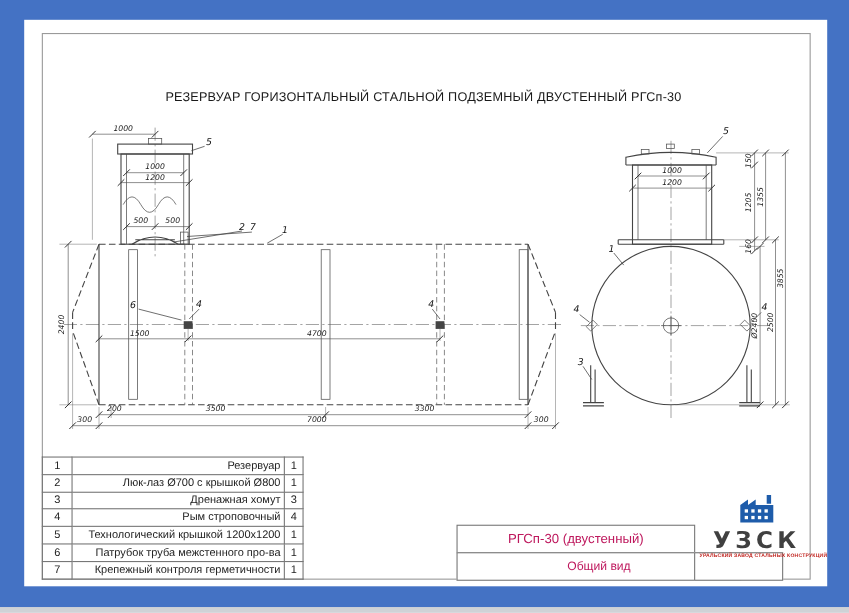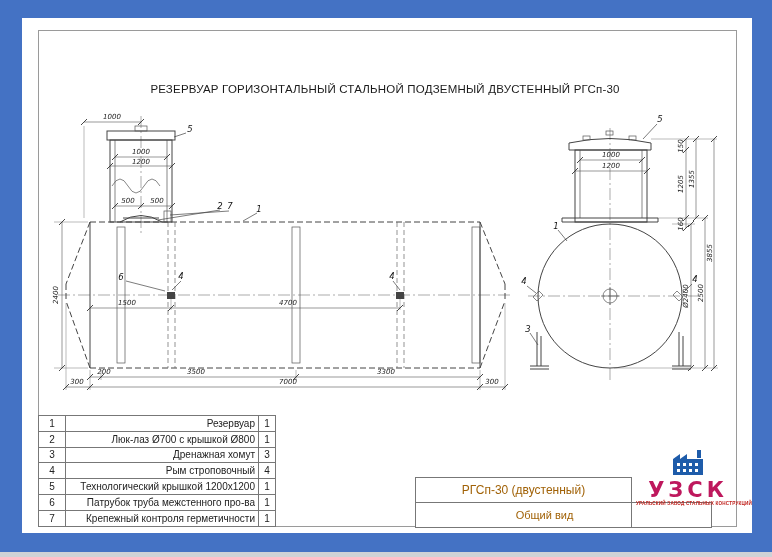--- a/index.html
+++ b/index.html
@@ -33,7 +33,7 @@
   td.cqty{width:10px;text-align:center;}
   
   .tb-cell{position:absolute;border:1px solid #777;box-sizing:border-box;
-           display:flex;align-items:center;justify-content:center;color:#a16207;background:#fff;}
+           display:flex;align-items:center;justify-content:center;color:#be185d;background:#fff;}
   .tb-model{left:415px;top:477px;width:217px;height:26px;font-size:12px;}
   .tb-view{left:415px;top:502px;width:259px;height:26px;font-size:11px;}
   .tb-extra{left:631px;top:502px;width:81px;height:26px;}

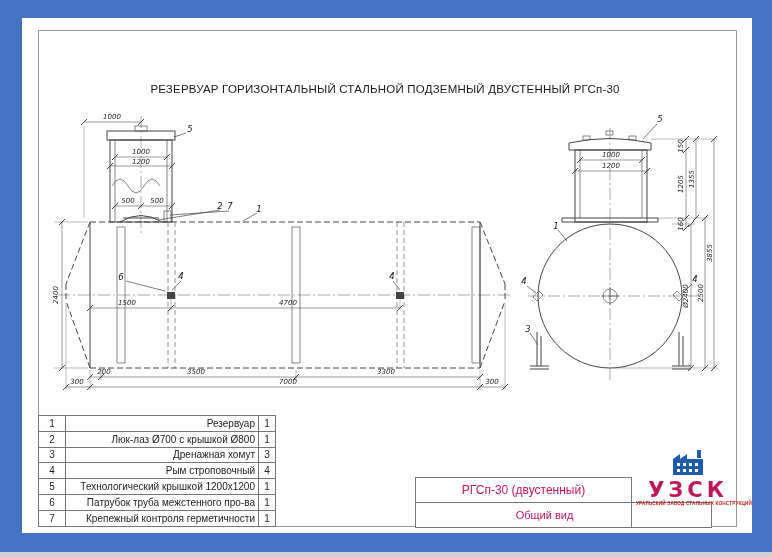--- a/index.html
+++ b/index.html
@@ -38,7 +38,7 @@
   .tb-view{left:415px;top:502px;width:259px;height:26px;font-size:11px;}
   .tb-extra{left:631px;top:502px;width:81px;height:26px;}
   .logo{position:absolute;left:636px;top:449px;width:104px;text-align:center;}
-  .logo-abbr{font-size:21px;font-weight:bold;color:#be185d;letter-spacing:4px;
+  .logo-abbr{font-size:21px;font-weight:bold;color:#404040;letter-spacing:4px;
              line-height:20px;font-family:"DejaVu Sans",sans-serif;}
   .logo-tag{font-size:4.6px;color:#c0221d;font-weight:bold;letter-spacing:.2px;
             margin-top:1px;white-space:nowrap;}

